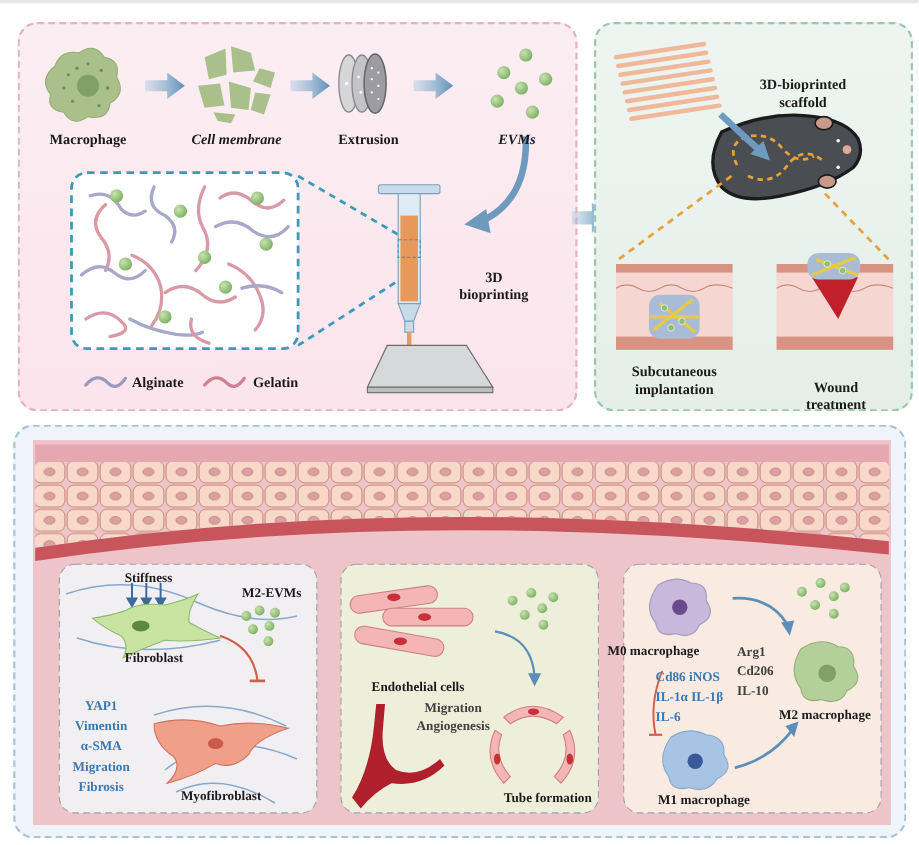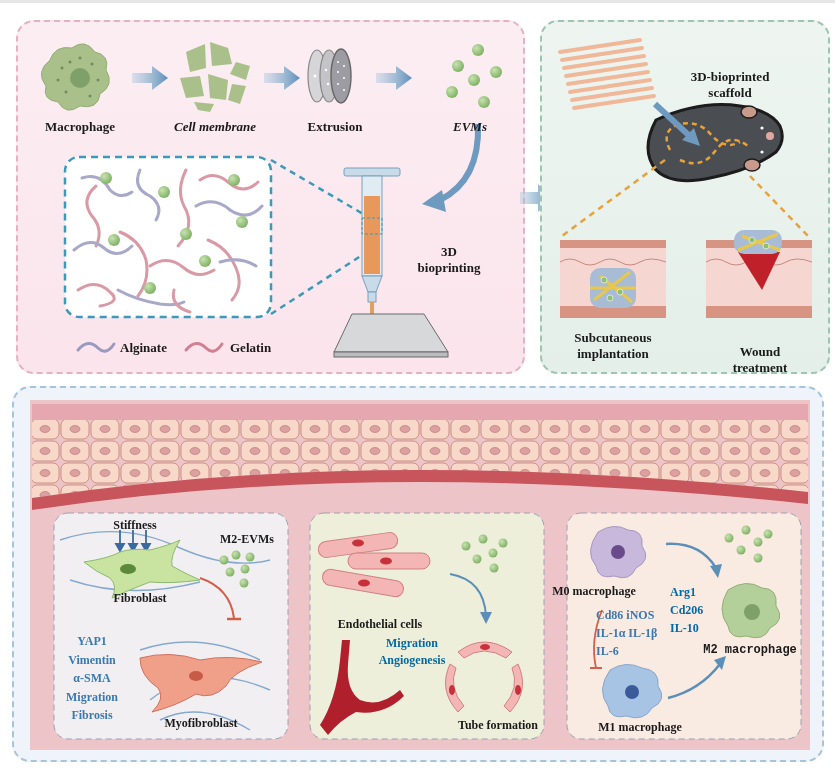--- a/index.html
+++ b/index.html
@@ -11,7 +11,7 @@
   #panel-mech{left:12px;top:386px;width:812px;height:376px;background:#eef4f9;border:2px dashed #a8c4d8;}
   .label{position:absolute;font-weight:bold;color:#1a1a1a;font-size:13px;text-align:center;line-height:16px;white-space:nowrap;}
   .blue{color:#3b78b0;}
-  .red{color:#0369a1;}
+  .red{color:#404040;}
   svg{position:absolute;left:0;top:0;overflow:visible;}
 </style>
 </head>

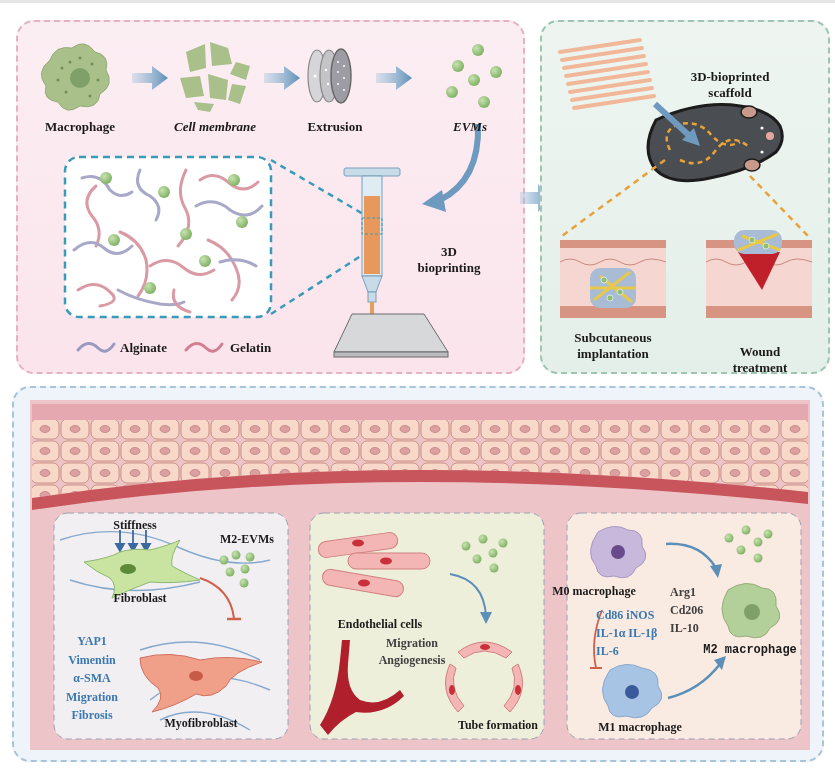--- a/index.html
+++ b/index.html
@@ -371,7 +371,7 @@
   <div>IL-1α IL-1β</div>
   <div>IL-6</div>
 </div>
-<div class="label" style="left:700px;top:642px;width:100px;font-size:12px;font-family:Liberation Mono, monospace;">M2 macrophage</div>
+<div class="label" style="left:700px;top:642px;width:100px;font-size:12px;">M2 macrophage</div>
 <div class="label" style="left:590px;top:719px;width:100px;font-size:12px;">M1 macrophage</div>
 
 </body></html>

